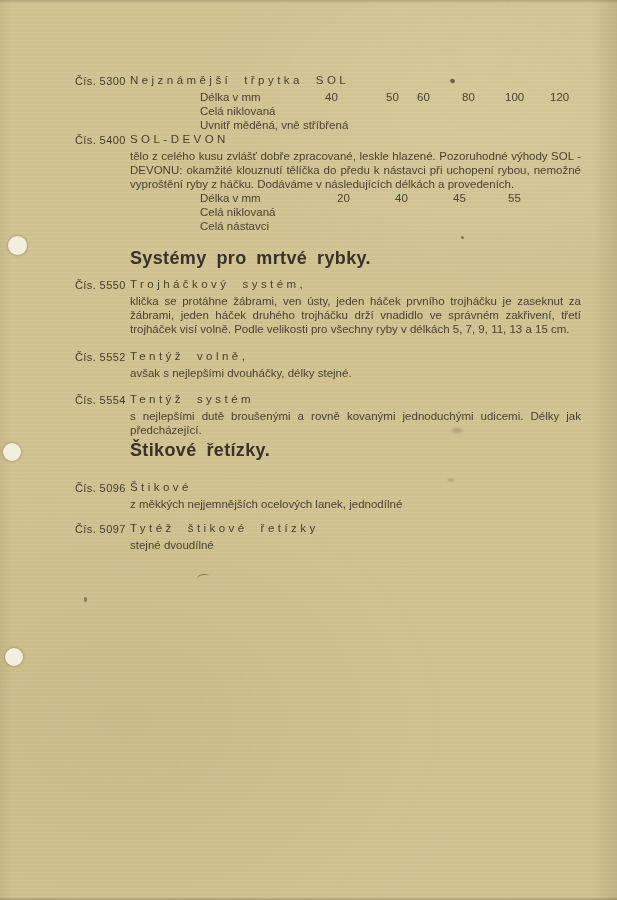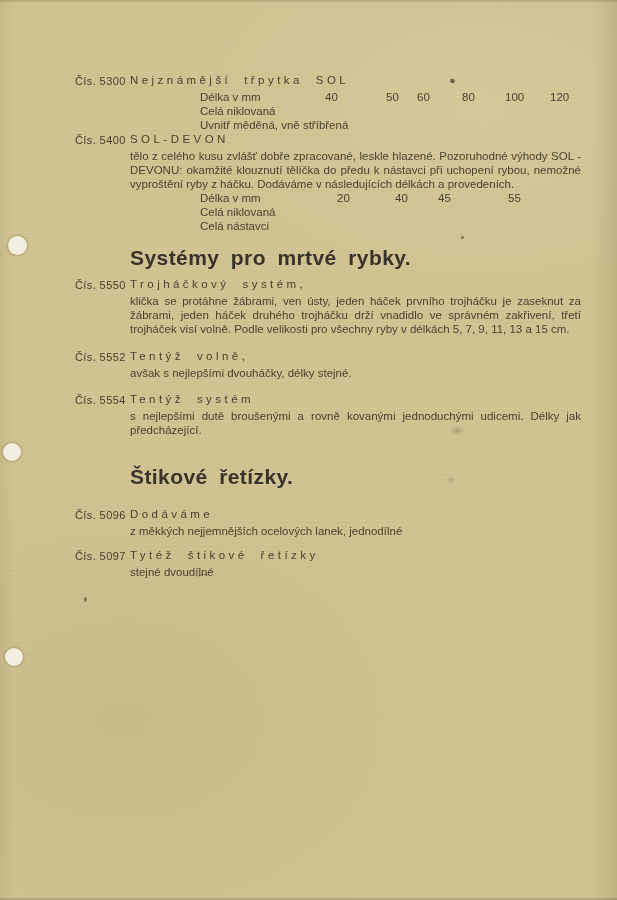--- a/index.html
+++ b/index.html
@@ -36,7 +36,7 @@
   .size-label{position:absolute;left:70px;top:0;text-align:right;}
   .size{position:absolute;top:0;}
   .t1-0{left:195px}.t1-1{left:256px}.t1-2{left:287px}.t1-3{left:332px}.t1-4{left:375px}.t1-5{left:420px}
-  .t2-0{left:207px}.t2-1{left:265px}.t2-2{left:308px}.t2-3{left:378px}
+  .t2-0{left:207px}.t2-1{left:265px}.t2-2{left:323px}.t2-3{left:378px}
   .variant{margin-left:70px;height:14px;}
   .heading{
     font-size:21px;line-height:26px;font-weight:bold;

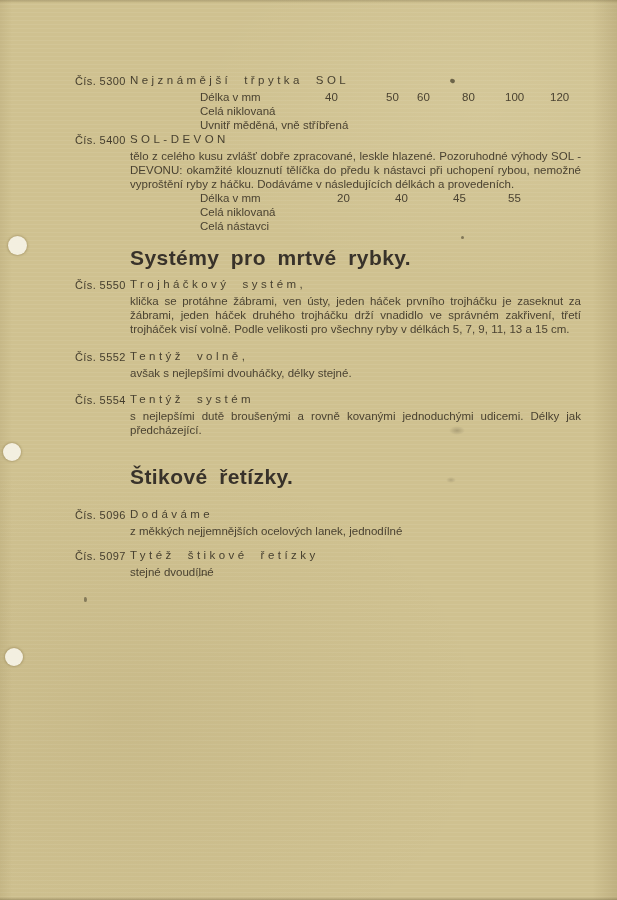--- a/index.html
+++ b/index.html
@@ -39,7 +39,7 @@
   .t2-0{left:207px}.t2-1{left:265px}.t2-2{left:323px}.t2-3{left:378px}
   .variant{margin-left:70px;height:14px;}
   .heading{
-    font-size:21px;line-height:26px;font-weight:bold;
+    font-size:18px;line-height:26px;font-weight:bold;
     letter-spacing:.02em;word-spacing:.25em;
     color:#38322a;margin:0;
   }

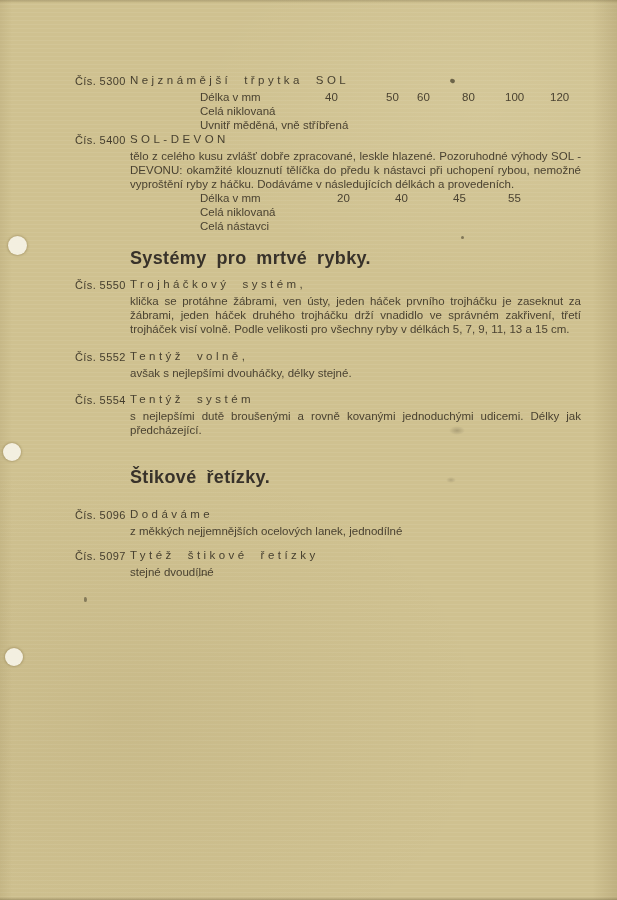--- a/index.html
+++ b/index.html
@@ -48,7 +48,7 @@
   .m-item3{margin-top:6px;}
   .m-item4{margin-top:13px;}
   .m-item5{margin-top:12px;}
-  .m-head2{margin-top:27px;}
+  .m-head2{margin-top:0;}
   .m-item6{margin-top:17px;}
   .m-item7{margin-top:10px;}
   

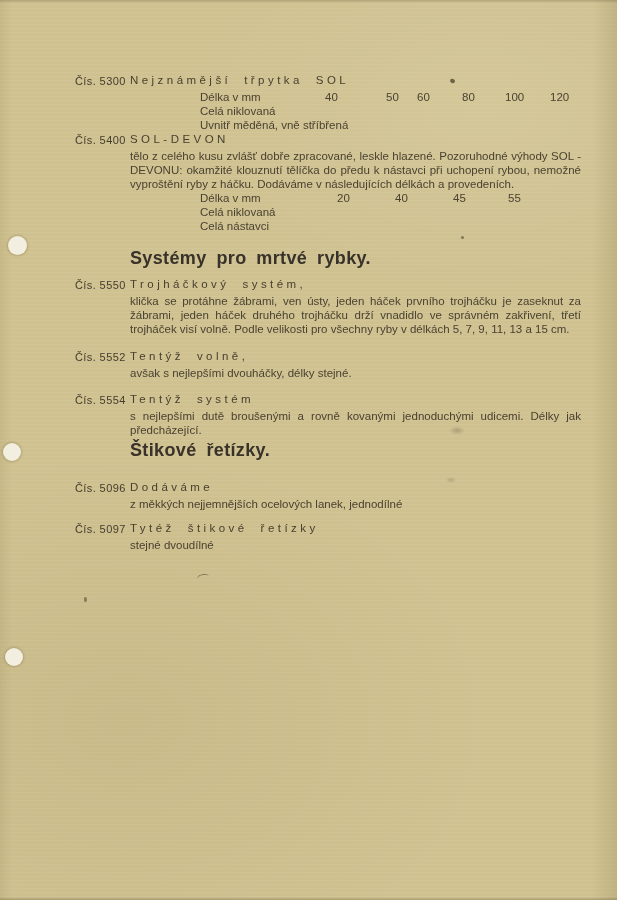--- a/index.html
+++ b/index.html
@@ -143,7 +143,7 @@
 
     <section class="item m-item6">
       <span class="num-label">Čís. 5096</span>
-      <div class="item-title">Dodáváme</div>
+      <div class="item-title">Štikové</div>
       <div class="desc">z měkkých nejjemnějších ocelových lanek, jednodílné</div>
     </section>
 

